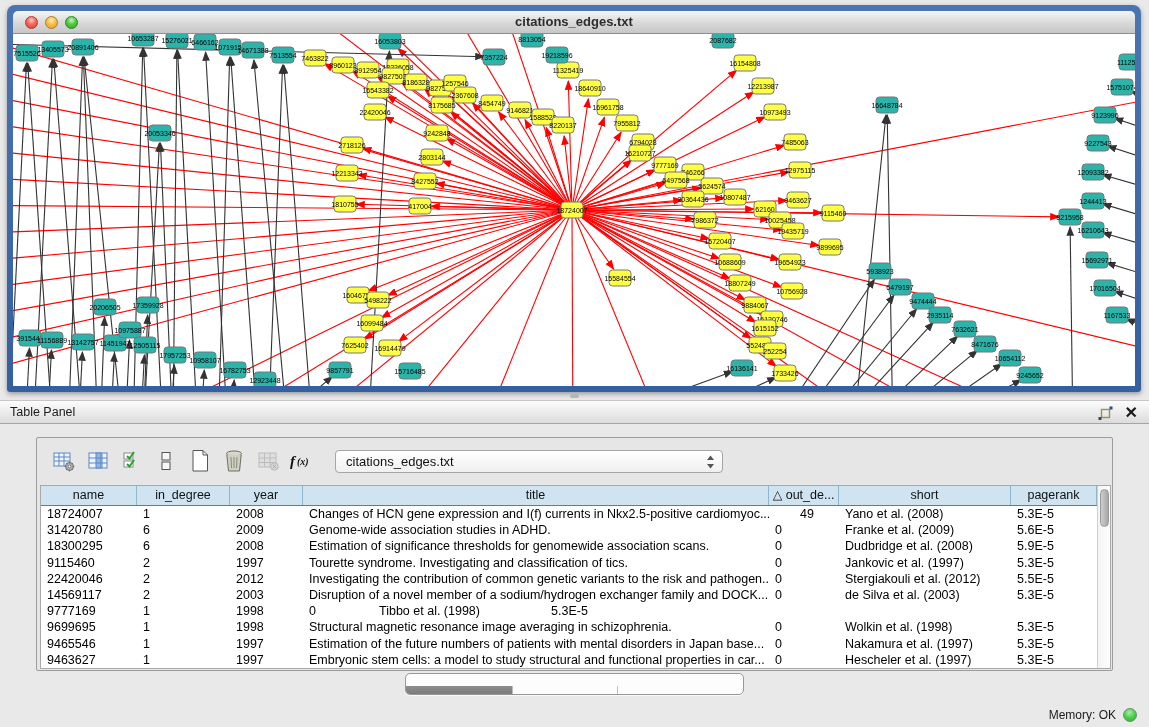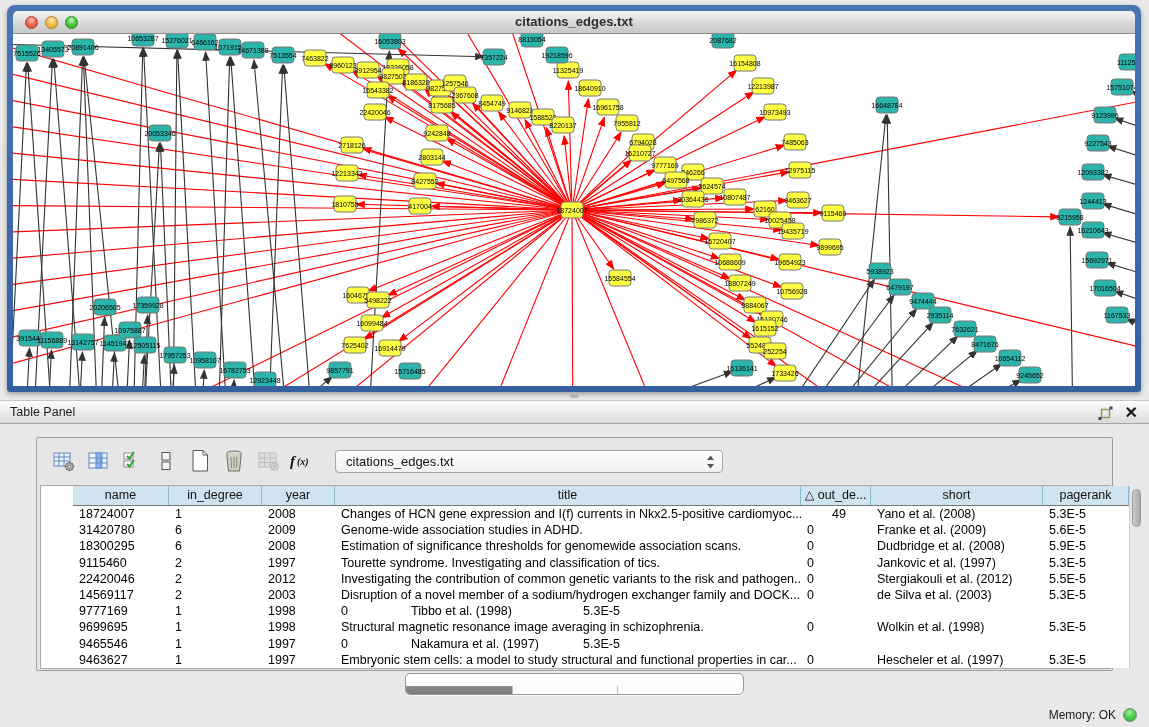--- a/index.html
+++ b/index.html
@@ -44,7 +44,7 @@
   .combo-arrows { position:absolute; right:7px; top:4px; width:9px; height:14px; }
 
   #table-wrap { position:absolute; left:3px; top:47px; width:1071px; height:184px;
-    background:#fff; border:1px solid #a9a9a9; display:flex; flex-direction:column;padding-left:32px; }
+    background:#fff; border:1px solid #a9a9a9; display:flex; flex-direction:column; }
   #table-inner { display:flex; flex:1; }
   #grid { flex:1; }
   #header-row { display:flex; height:20px; background:#cfe4f0; border-bottom:1px solid #777; }

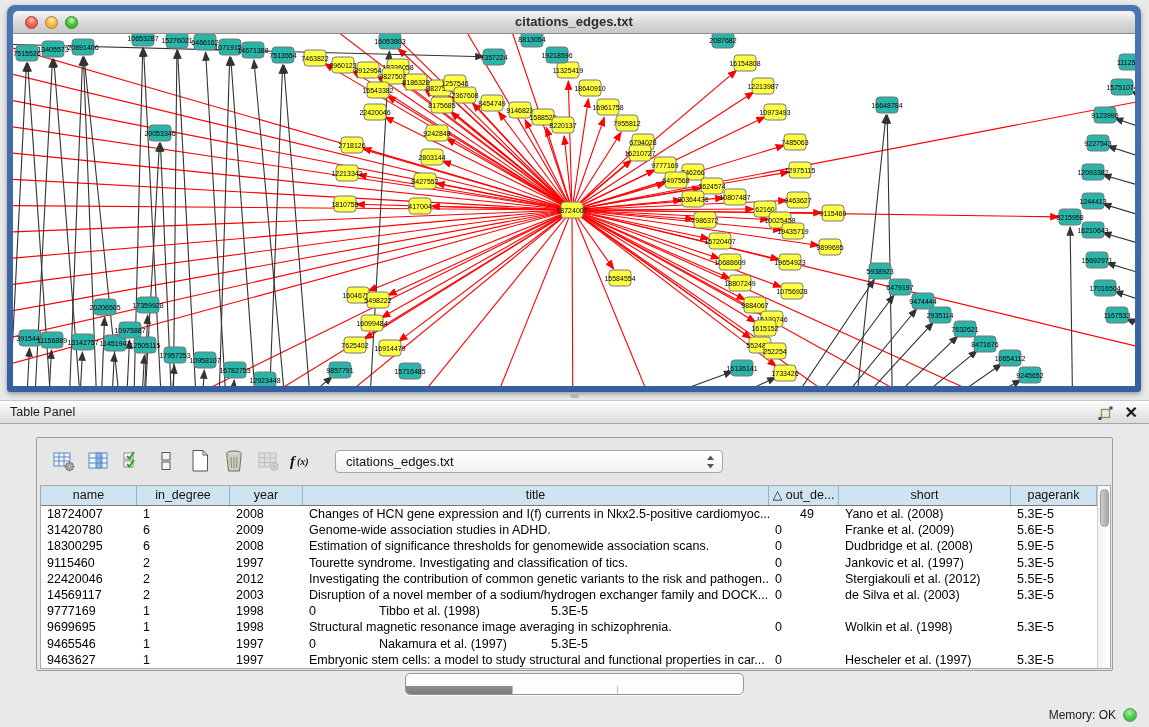--- a/index.html
+++ b/index.html
@@ -882,6 +882,7 @@
               <div class="td" style="width: 96px;">9465546</div>
               <div class="td" style="width: 93px;">1</div>
               <div class="td" style="width: 73px;">1997</div>
+              <div class="td" style="width: 466px;">Estimation of the future numbers of patients with mental disorders in Japan base...</div>
               <div class="td" style="width: 70px;">0</div>
               <div class="td" style="width: 172px;">Nakamura et al. (1997)</div>
               <div class="td" style="width: 86px;">5.3E-5</div>

